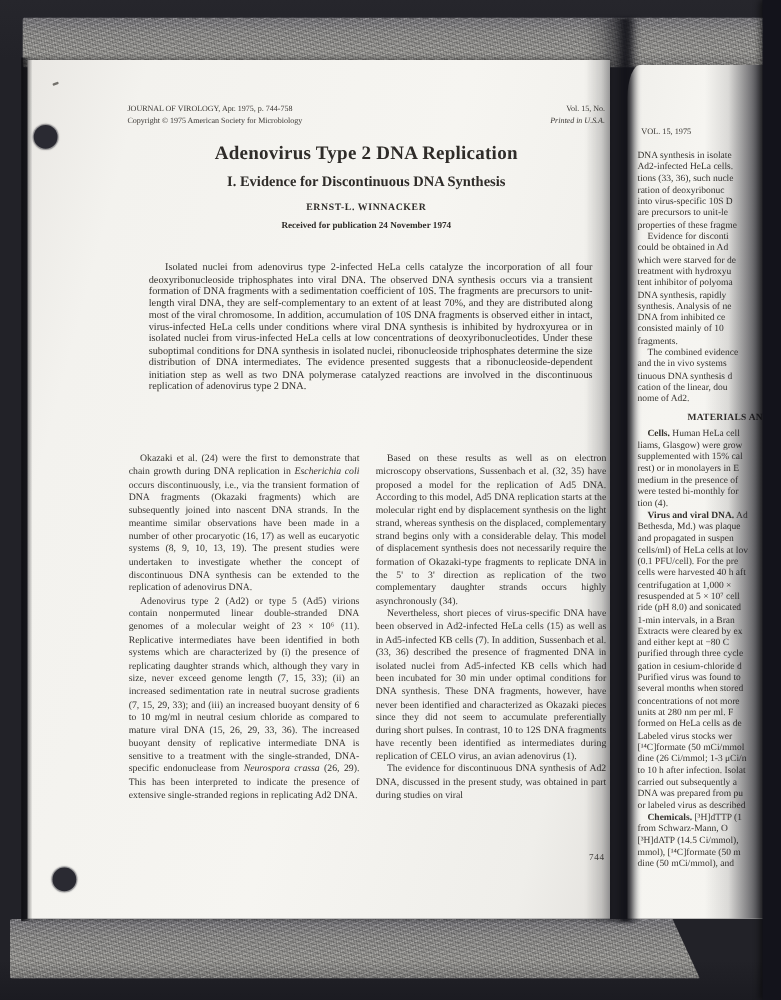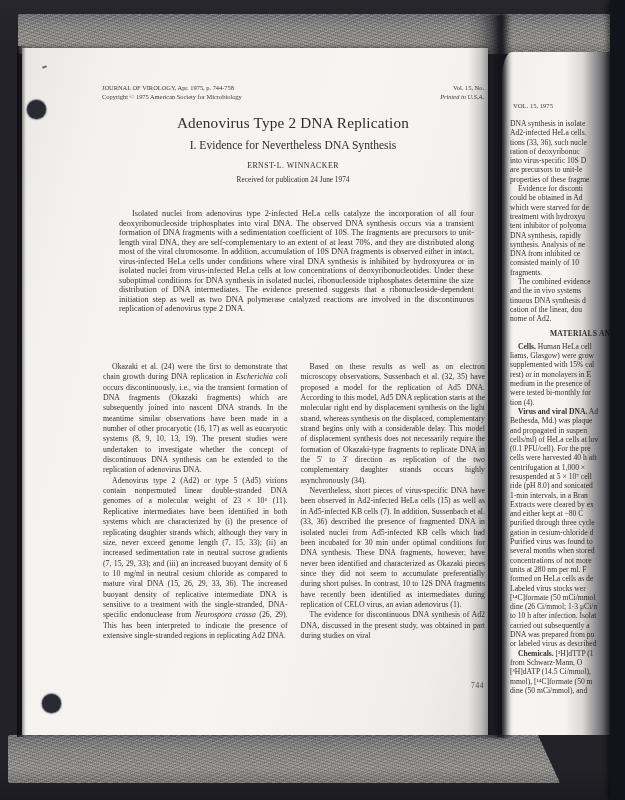--- a/index.html
+++ b/index.html
@@ -30,7 +30,7 @@
     justify-content:space-between;font-size:6.4px;line-height:8.6px;color:#3b3834;}
   .lp-h-right{text-align:right;}
   .it{font-style:italic;}
-  .lp-titleblock{position:absolute;left:80px;width:382px;top:66px;text-align:center;color:#2f2c29;}
+  .lp-titleblock{position:absolute;left:80px;width:382px;top:66px;text-align:center;color:#2f2c29;font-weight:bold;}
   .lp-title{font-size:15.2px;letter-spacing:.2px;}
   .lp-subtitle{font-size:11.6px;margin-top:7px;}
   .lp-author{font-size:7.8px;margin-top:9px;letter-spacing:.5px;text-align:center;}

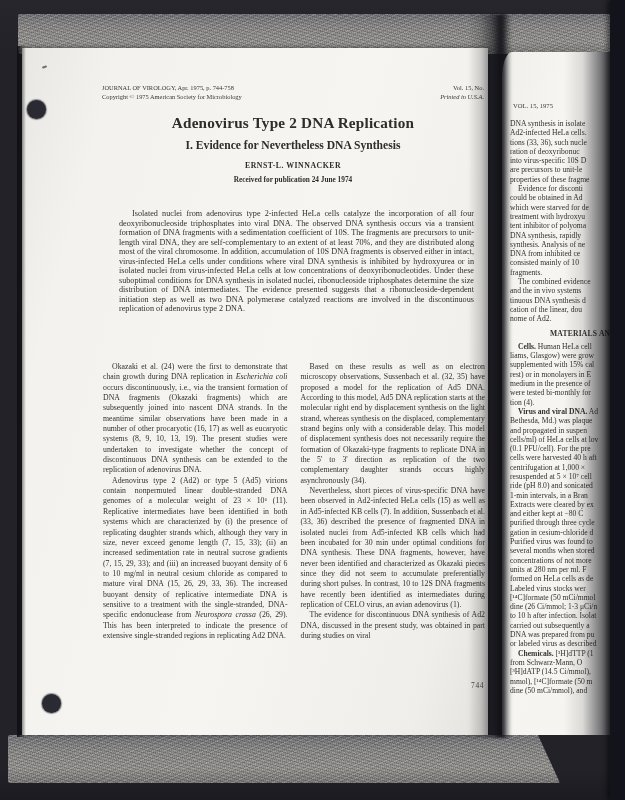--- a/index.html
+++ b/index.html
@@ -93,7 +93,7 @@
 
     <div class="lp-titleblock">
       <div class="lp-title">Adenovirus Type 2 DNA Replication</div>
-      <div class="lp-subtitle">I. Evidence for Nevertheless DNA Synthesis</div>
+      <div class="lp-subtitle">I. Evidence for Discontinuous DNA Synthesis</div>
       <div class="lp-author">ERNST-L. WINNACKER</div>
       <div class="lp-received">Received for publication 24 June 1974</div>
     </div>

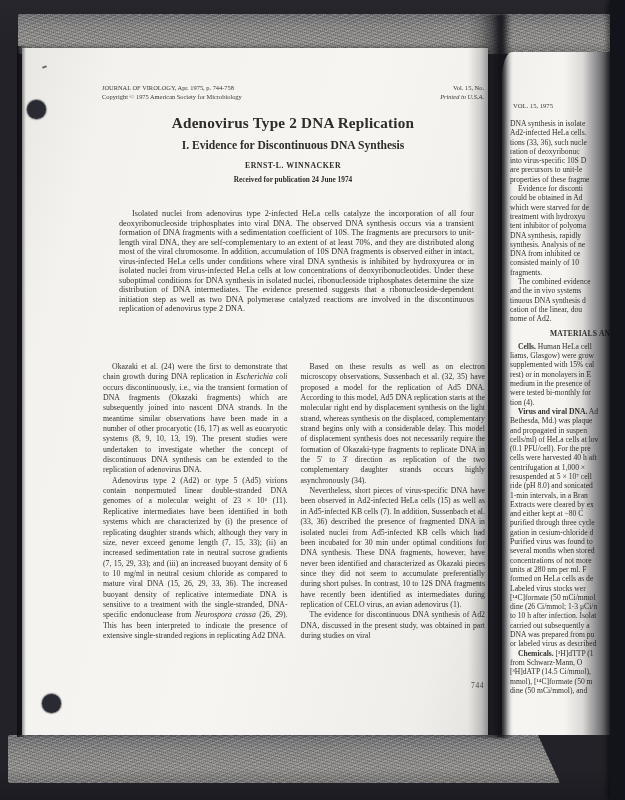--- a/index.html
+++ b/index.html
@@ -95,7 +95,7 @@
       <div class="lp-title">Adenovirus Type 2 DNA Replication</div>
       <div class="lp-subtitle">I. Evidence for Discontinuous DNA Synthesis</div>
       <div class="lp-author">ERNST-L. WINNACKER</div>
-      <div class="lp-received">Received for publication 24 June 1974</div>
+      <div class="lp-received">Received for publication 24 November 1974</div>
     </div>
 
     <div class="lp-abstract">Isolated nuclei from adenovirus type 2-infected HeLa cells catalyze the incorporation of all four deoxyribonucleoside triphosphates into viral DNA. The observed DNA synthesis occurs via a transient formation of DNA fragments with a sedimentation coefficient of 10S. The fragments are precursors to unit-length viral DNA, they are self-complementary to an extent of at least 70%, and they are distributed along most of the viral chromosome. In addition, accumulation of 10S DNA fragments is observed either in intact, virus-infected HeLa cells under conditions where viral DNA synthesis is inhibited by hydroxyurea or in isolated nuclei from virus-infected HeLa cells at low concentrations of deoxyribonucleotides. Under these suboptimal conditions for DNA synthesis in isolated nuclei, ribonucleoside triphosphates determine the size distribution of DNA intermediates. The evidence presented suggests that a ribonucleoside-dependent initiation step as well as two DNA polymerase catalyzed reactions are involved in the discontinuous replication of adenovirus type 2 DNA.</div>

